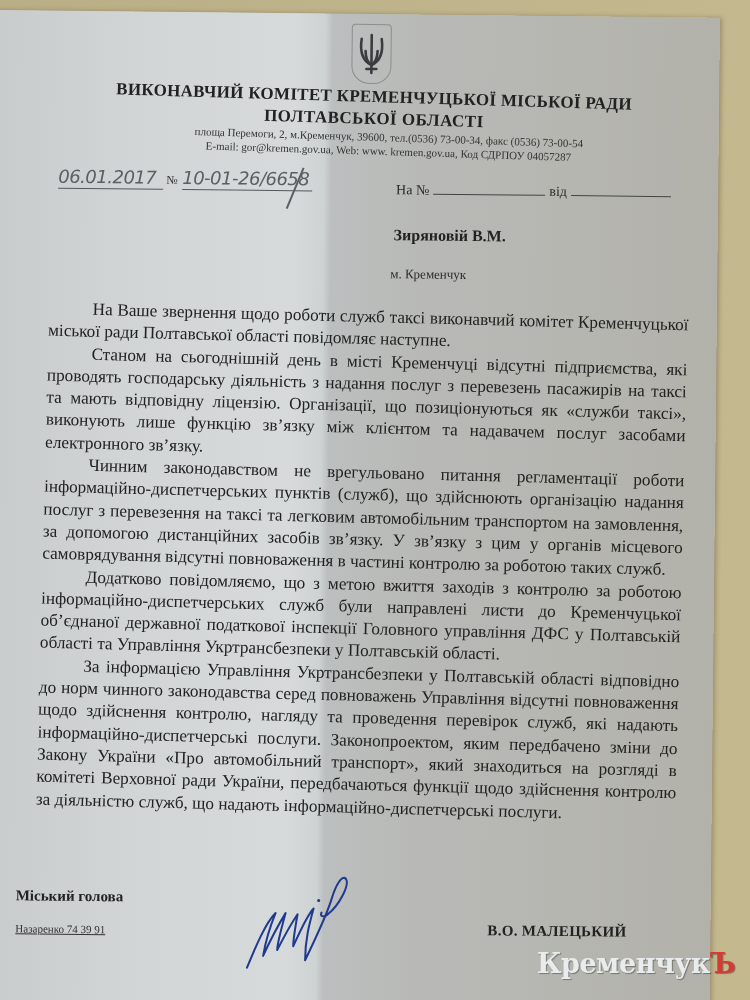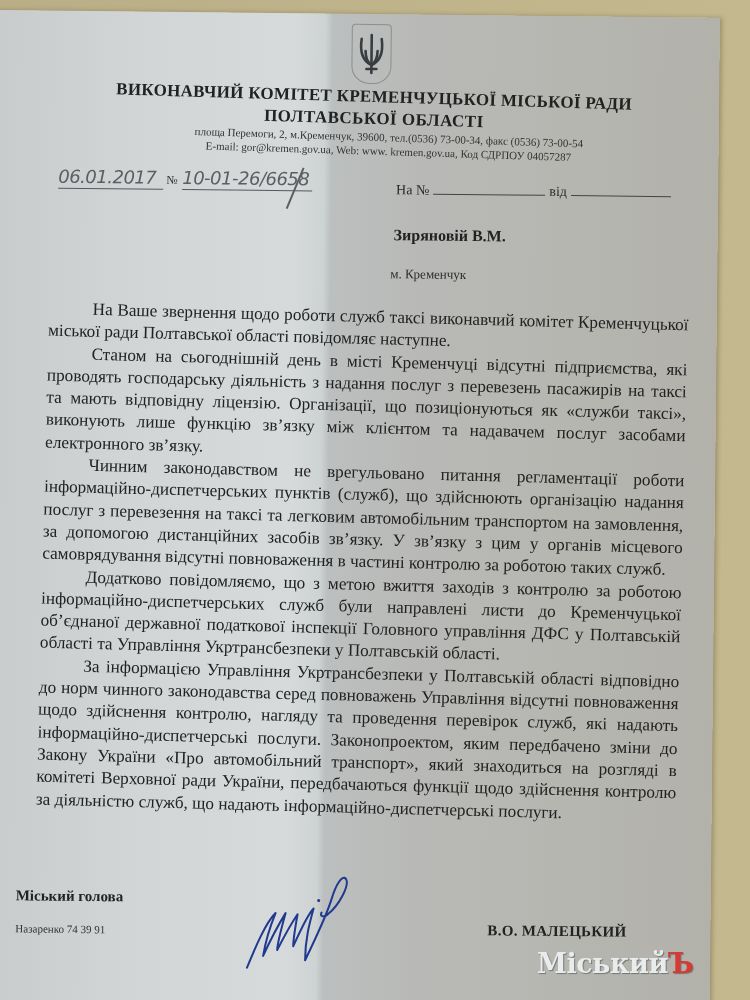--- a/index.html
+++ b/index.html
@@ -67,7 +67,7 @@
     position: absolute; left: 35px; top: 877px; font-weight: bold; font-size: 15px; color: #222;
   }
   .executor {
-    position: absolute; left: 35px; top: 912px; font-size: 11px; color: #333;
+    position: absolute; left: 35px; top: 912px; font-size: 11px; color: #333; text-decoration: underline;
   }
   .signature {
     position: absolute; left: 255px; top: 855px; width: 160px; height: 110px;

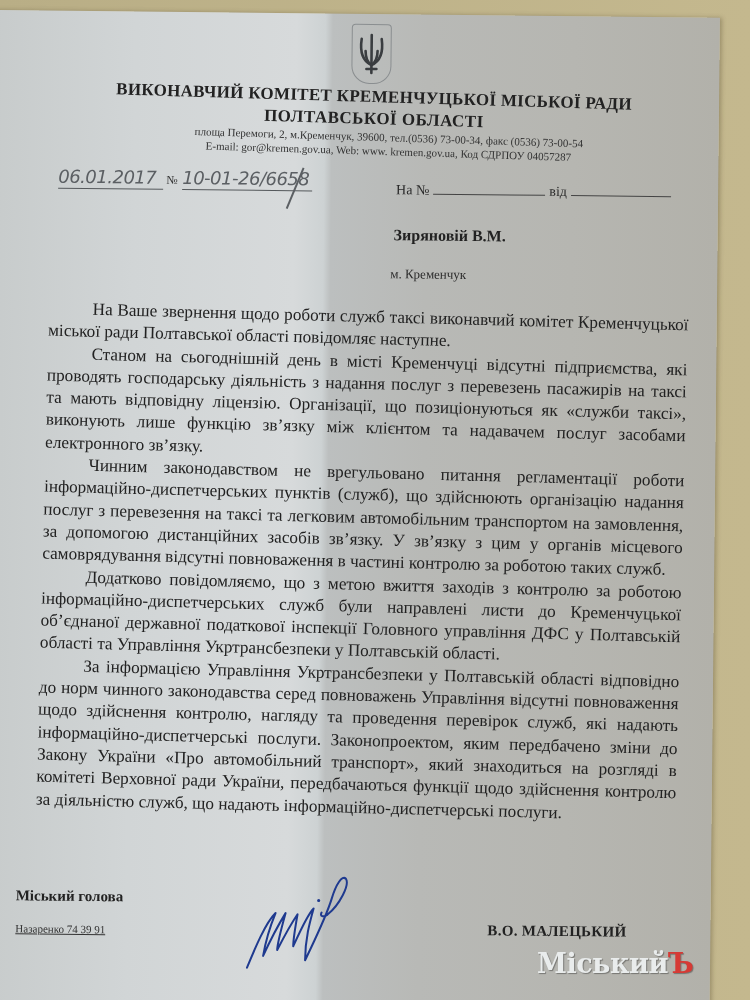--- a/index.html
+++ b/index.html
@@ -140,6 +140,6 @@
   <div class="signer">В.О. МАЛЕЦЬКИЙ</div>
 </div>
 
-<div class="watermark"><span>Міський</span><span class="accent">Ъ</span></div>
+<div class="watermark"><span>Кременчук</span><span class="accent">Ъ</span></div>
 
 </body></html>

